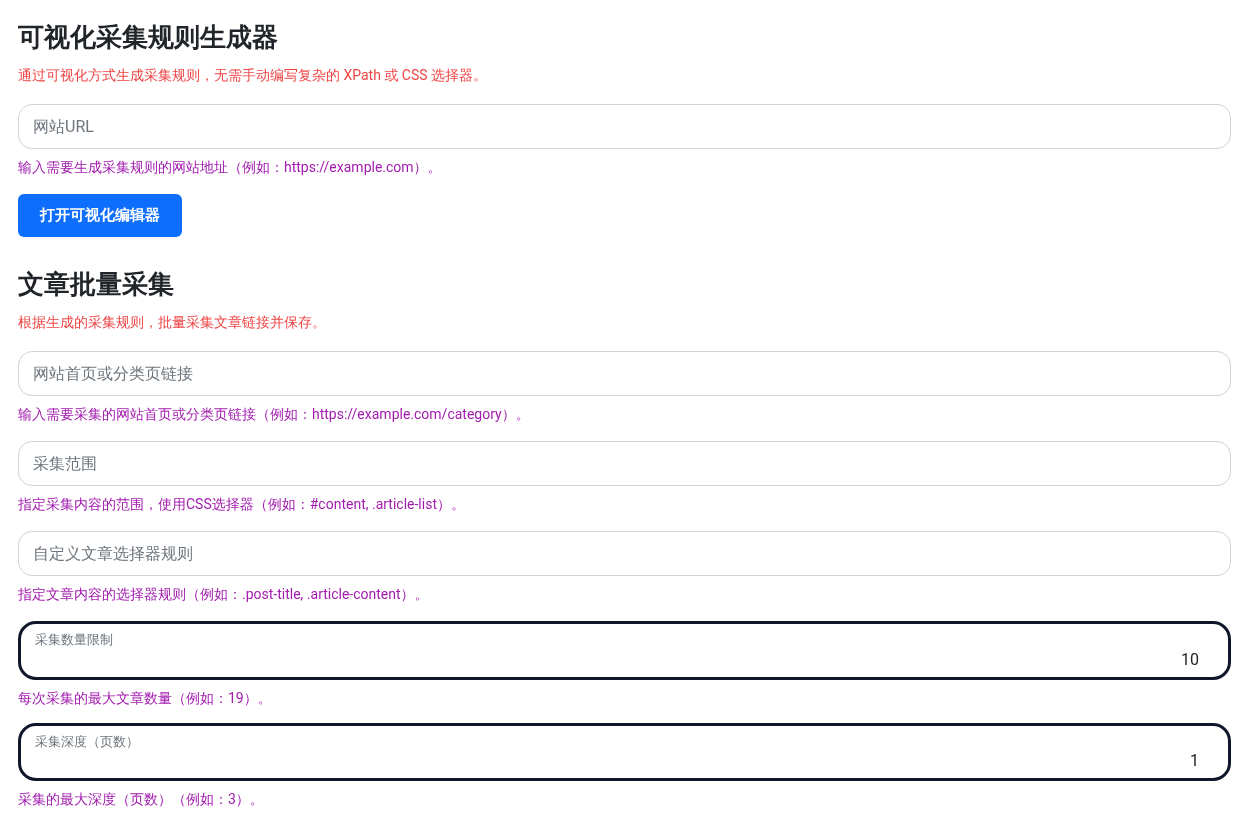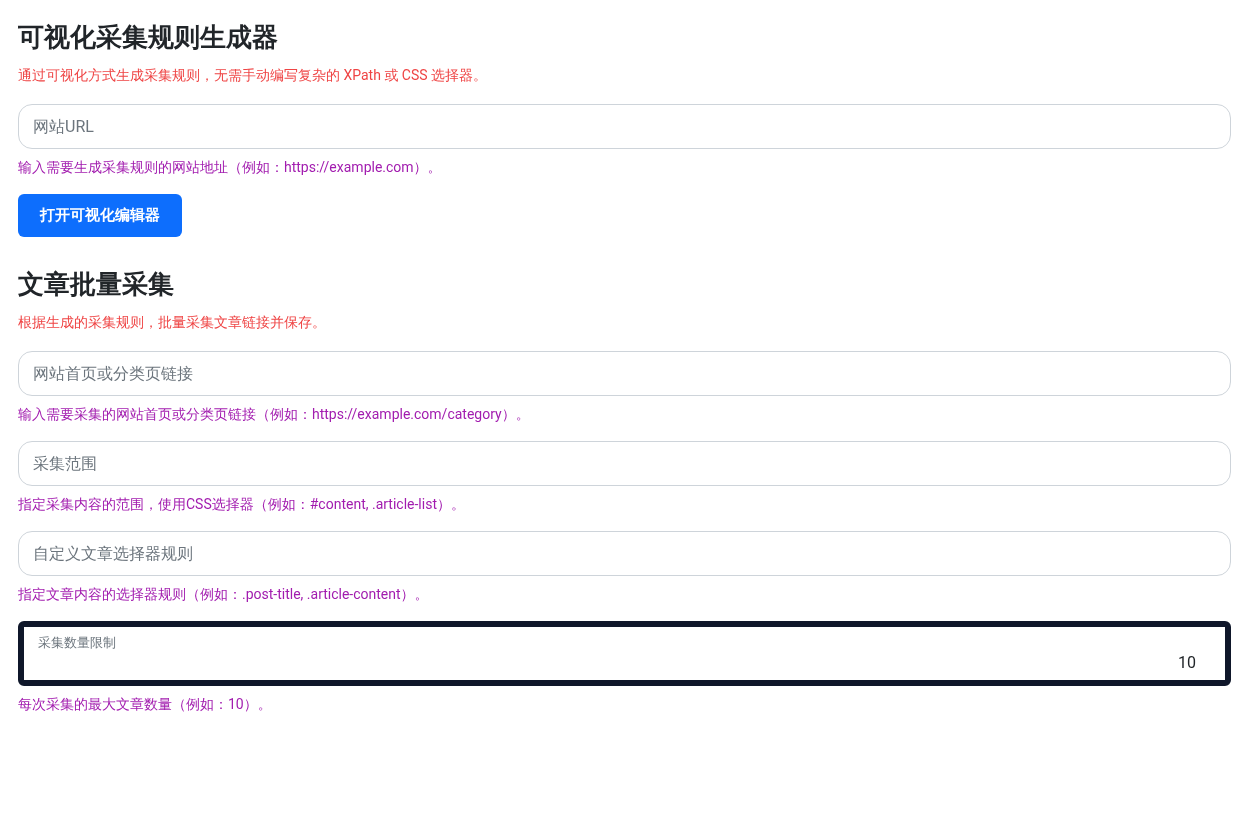--- a/index.html
+++ b/index.html
@@ -66,8 +66,8 @@
       margin-bottom: 14px;
     }
     .number-wrap {
-      border: 6px solid #0f172a;
-      border-radius: 6px;
+      border: 3px solid #0f172a;
+      border-radius: 18px;
       padding: 6px 14px 6px 14px;
     }
     .number-label {

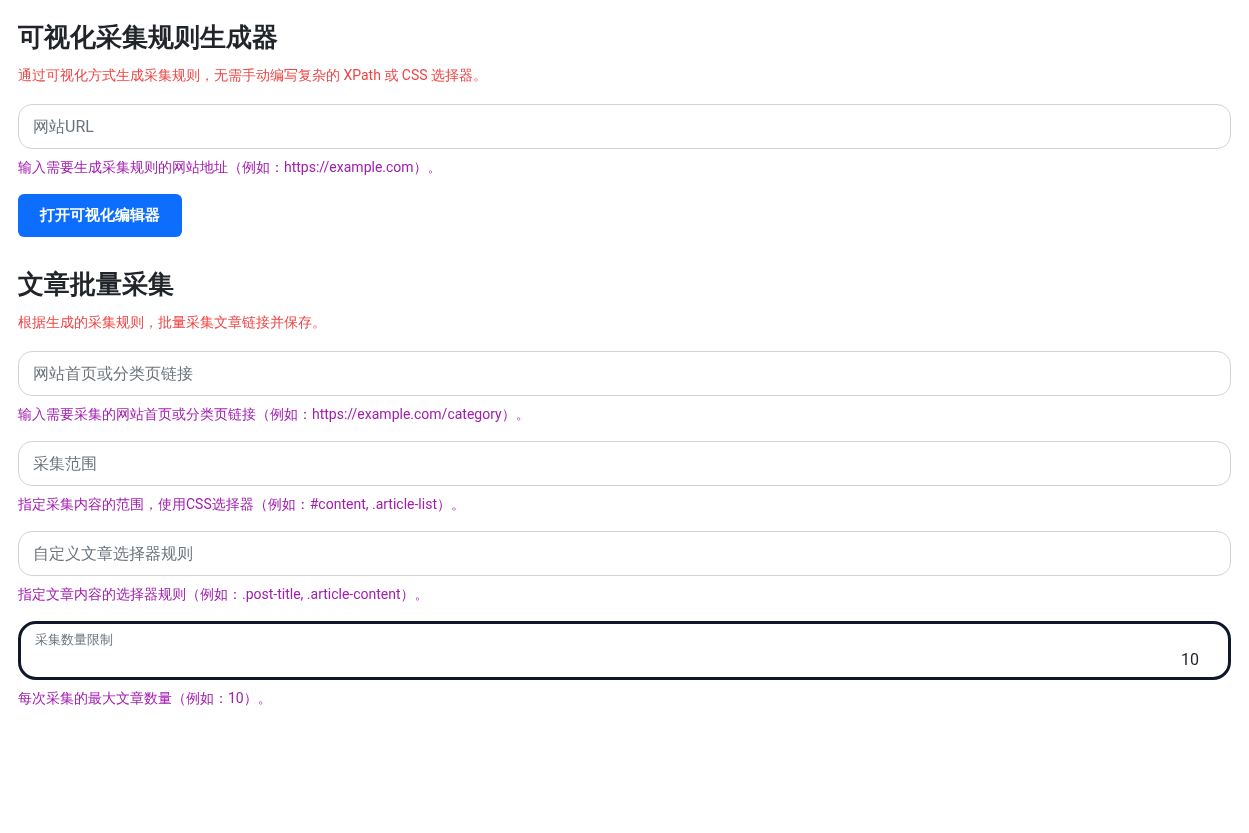--- a/index.html
+++ b/index.html
@@ -129,7 +129,7 @@
       <label class="number-label">采集数量限制</label>
       <input type="number" class="number-input" value="10" style="">
     </div>
-    <div class="form-text">每次采集的最大文章数量（例如：10）。</div>
+    <div class="form-text">每次采集的最大文章数量（例如：19）。</div>
   </div>
 
 </div>

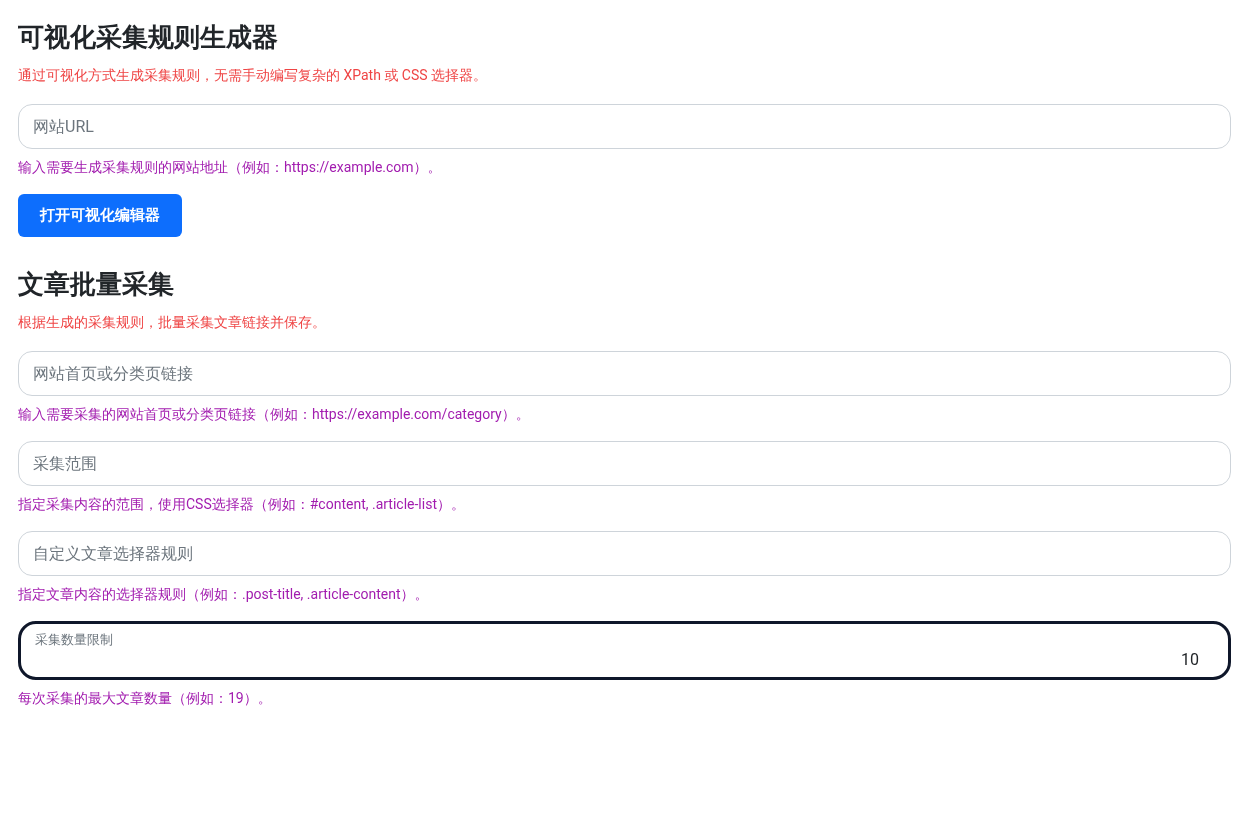--- a/index.html
+++ b/index.html
@@ -132,6 +132,13 @@
     <div class="form-text">每次采集的最大文章数量（例如：19）。</div>
   </div>
 
+  <div class="number-group">
+    <div class="number-wrap">
+      <label class="number-label">采集深度（页数）</label>
+      <input type="number" class="number-input" value="1" style="">
+    </div>
+    <div class="form-text">采集的最大深度（页数）（例如：3）。</div>
+  </div>
 </div>
 
 

